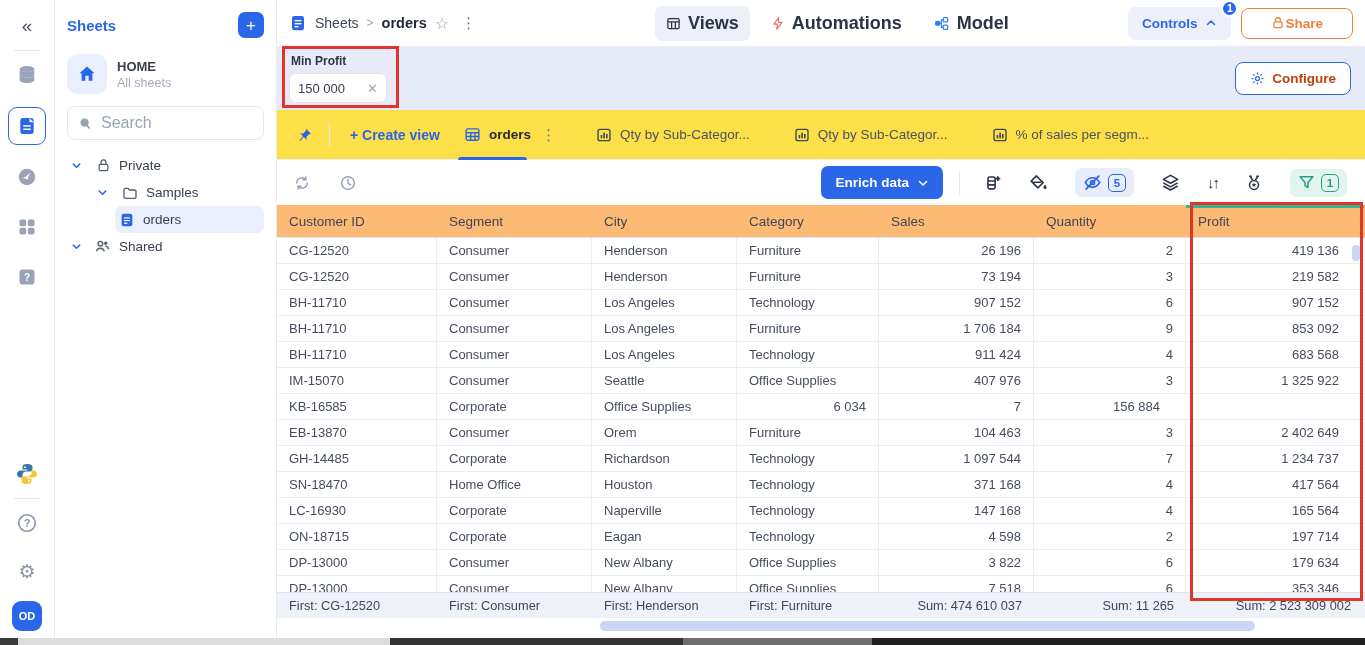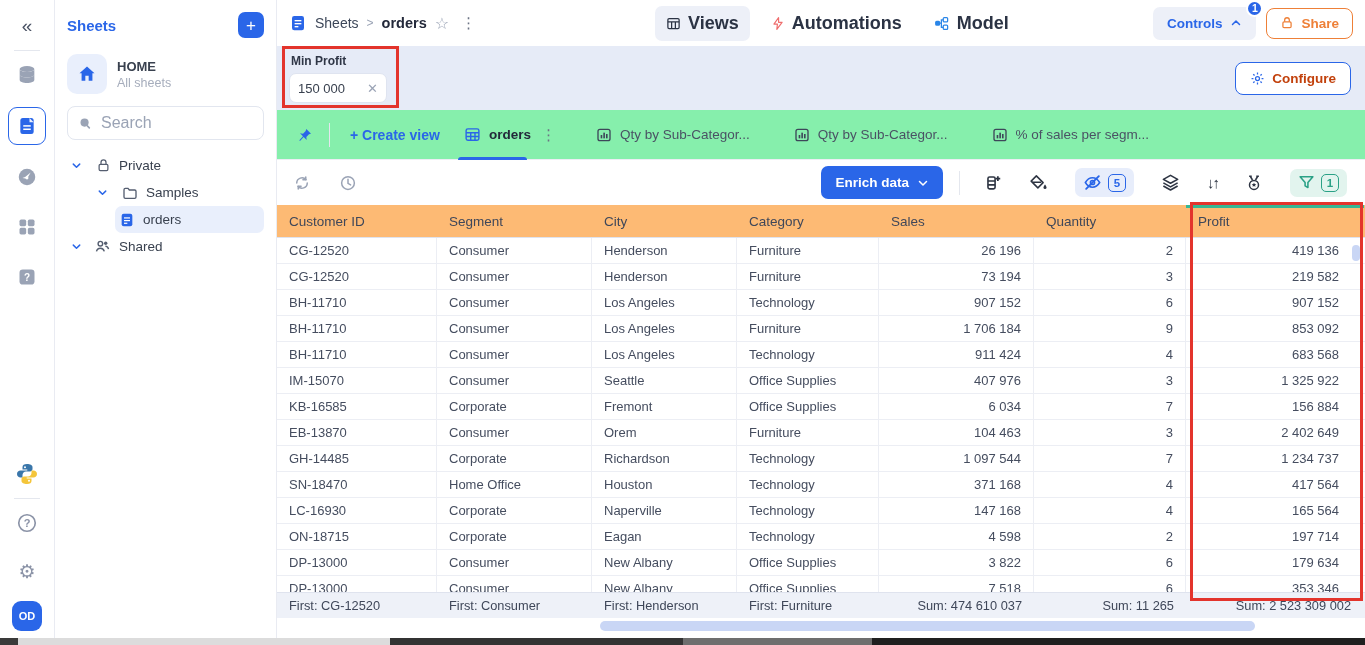--- a/index.html
+++ b/index.html
@@ -64,8 +64,8 @@
   .badge-dot { position:absolute; top:-7px; right:-7px; min-width:17px; height:17px; border-radius:50%;
                background:#2a66e8; color:#fff; font-size:10.5px; font-weight:bold; display:flex;
                align-items:center; justify-content:center; border:2px solid #fff; }
-  .share-btn { display:flex; align-items:center; gap:7px; background:#fff; color:#ee8038; font-size:13.5px;
-               font-weight:bold; border:1.5px solid #ee8038; border-radius:8px; padding:7px 13px;
+  .share-btn { display:flex; align-items:center; background:#fff; color:#ee8038; font-size:13.5px;
+               font-weight:bold; border:1.5px solid #ee8038; border-radius:8px; padding:7px 29px;
                cursor:pointer; font-family:"Liberation Sans",sans-serif;}
 
   .controlsbar { height:64px; background:#e6ebf7; display:flex; padding:6px 14px 0 12px; }

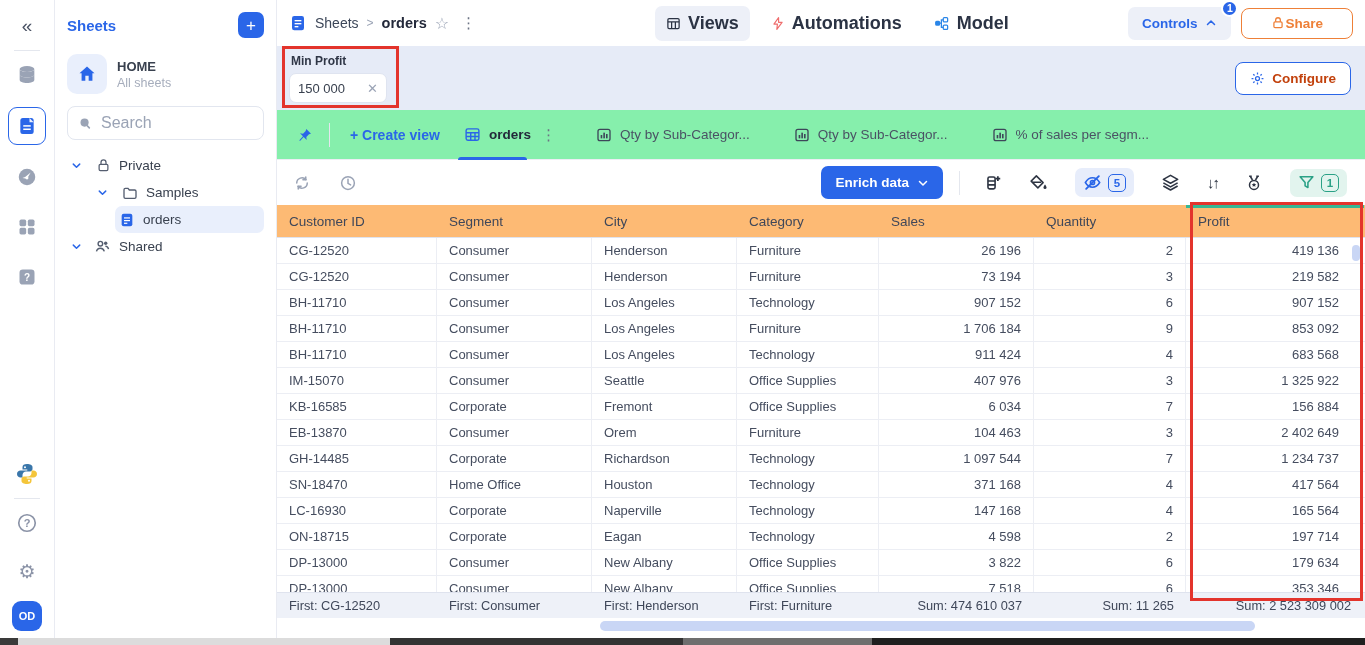--- a/index.html
+++ b/index.html
@@ -82,7 +82,7 @@
                    font-family:"Liberation Sans",sans-serif; margin-top:-6px;}
 
   .tabsrow { height:50px; display:flex; align-items:center; gap:0; border-bottom:1px solid #eceef4;
-             background:#86efac; padding:12px 10px; }
+             background:#fde047; padding:12px 10px; }
   .pin { padding:0 10px; display:flex; cursor:pointer; }
   .v-divider { width:1px; height:24px; background:#e4e7ee; margin:0 6px; }
   .create-view { display:flex; align-items:center; gap:6px; color:#2a66e8; font-size:14px; font-weight:600;

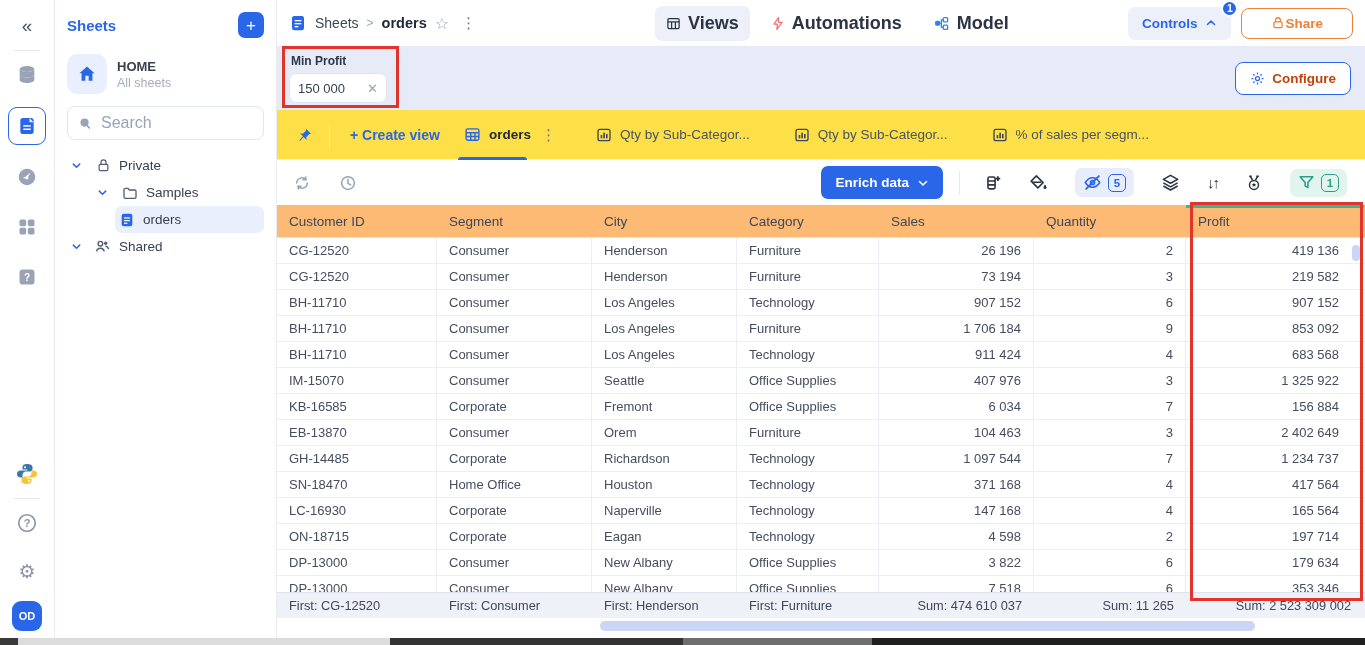--- a/index.html
+++ b/index.html
@@ -584,7 +584,6 @@
           <div class="tgrid trow">
     <div class="td">KB-16585</div>
     <div class="td">Corporate</div>
-    <div class="td">Fremont</div>
     <div class="td">Office Supplies</div>
     <div class="td num">6 034</div>
     <div class="td num">7</div>

